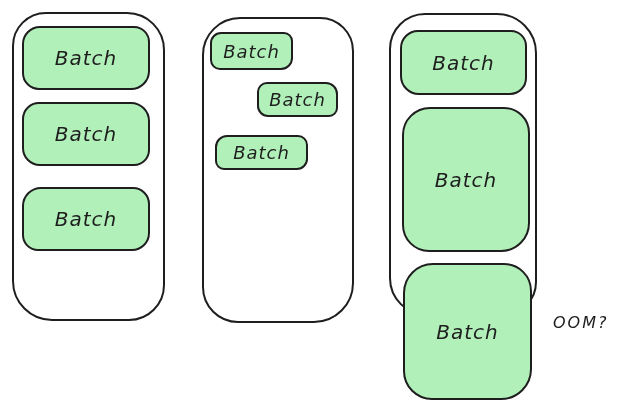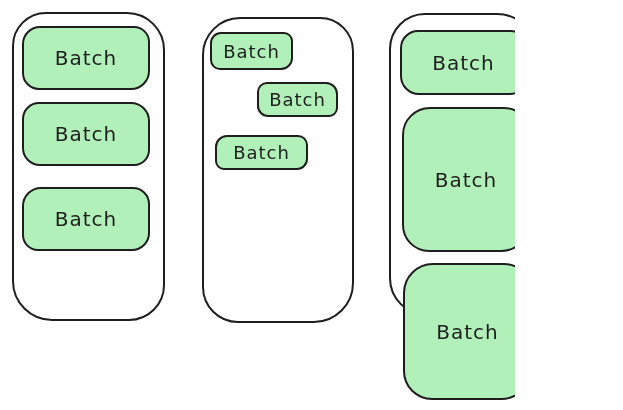--- a/index.html
+++ b/index.html
@@ -5,12 +5,13 @@
   html, body { margin: 0; padding: 0; background: #ffffff; }
   .canvas {
     position: relative;
-    width: 515px;
+    width: 623px;
     height: 410px;
     background: #ffffff;
     overflow: hidden;
     font-family: "DejaVu Sans", "Liberation Sans", sans-serif;
     color: #1e1e1e;
+    font-style: italic;
   }
   .container {
     position: absolute;

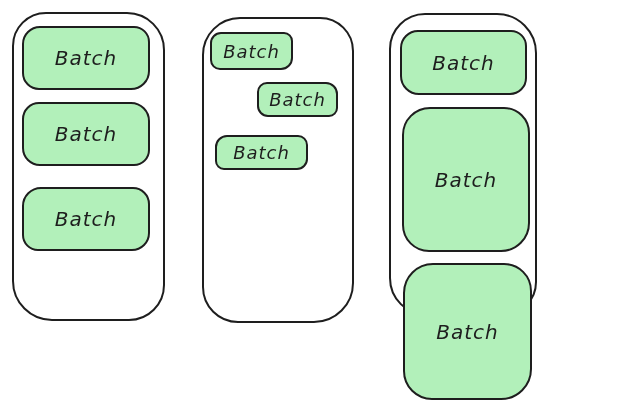--- a/index.html
+++ b/index.html
@@ -106,6 +106,7 @@
     </div>
   </div>
 
+  <span class="oom">OOM?</span>
 
 </div>
 

